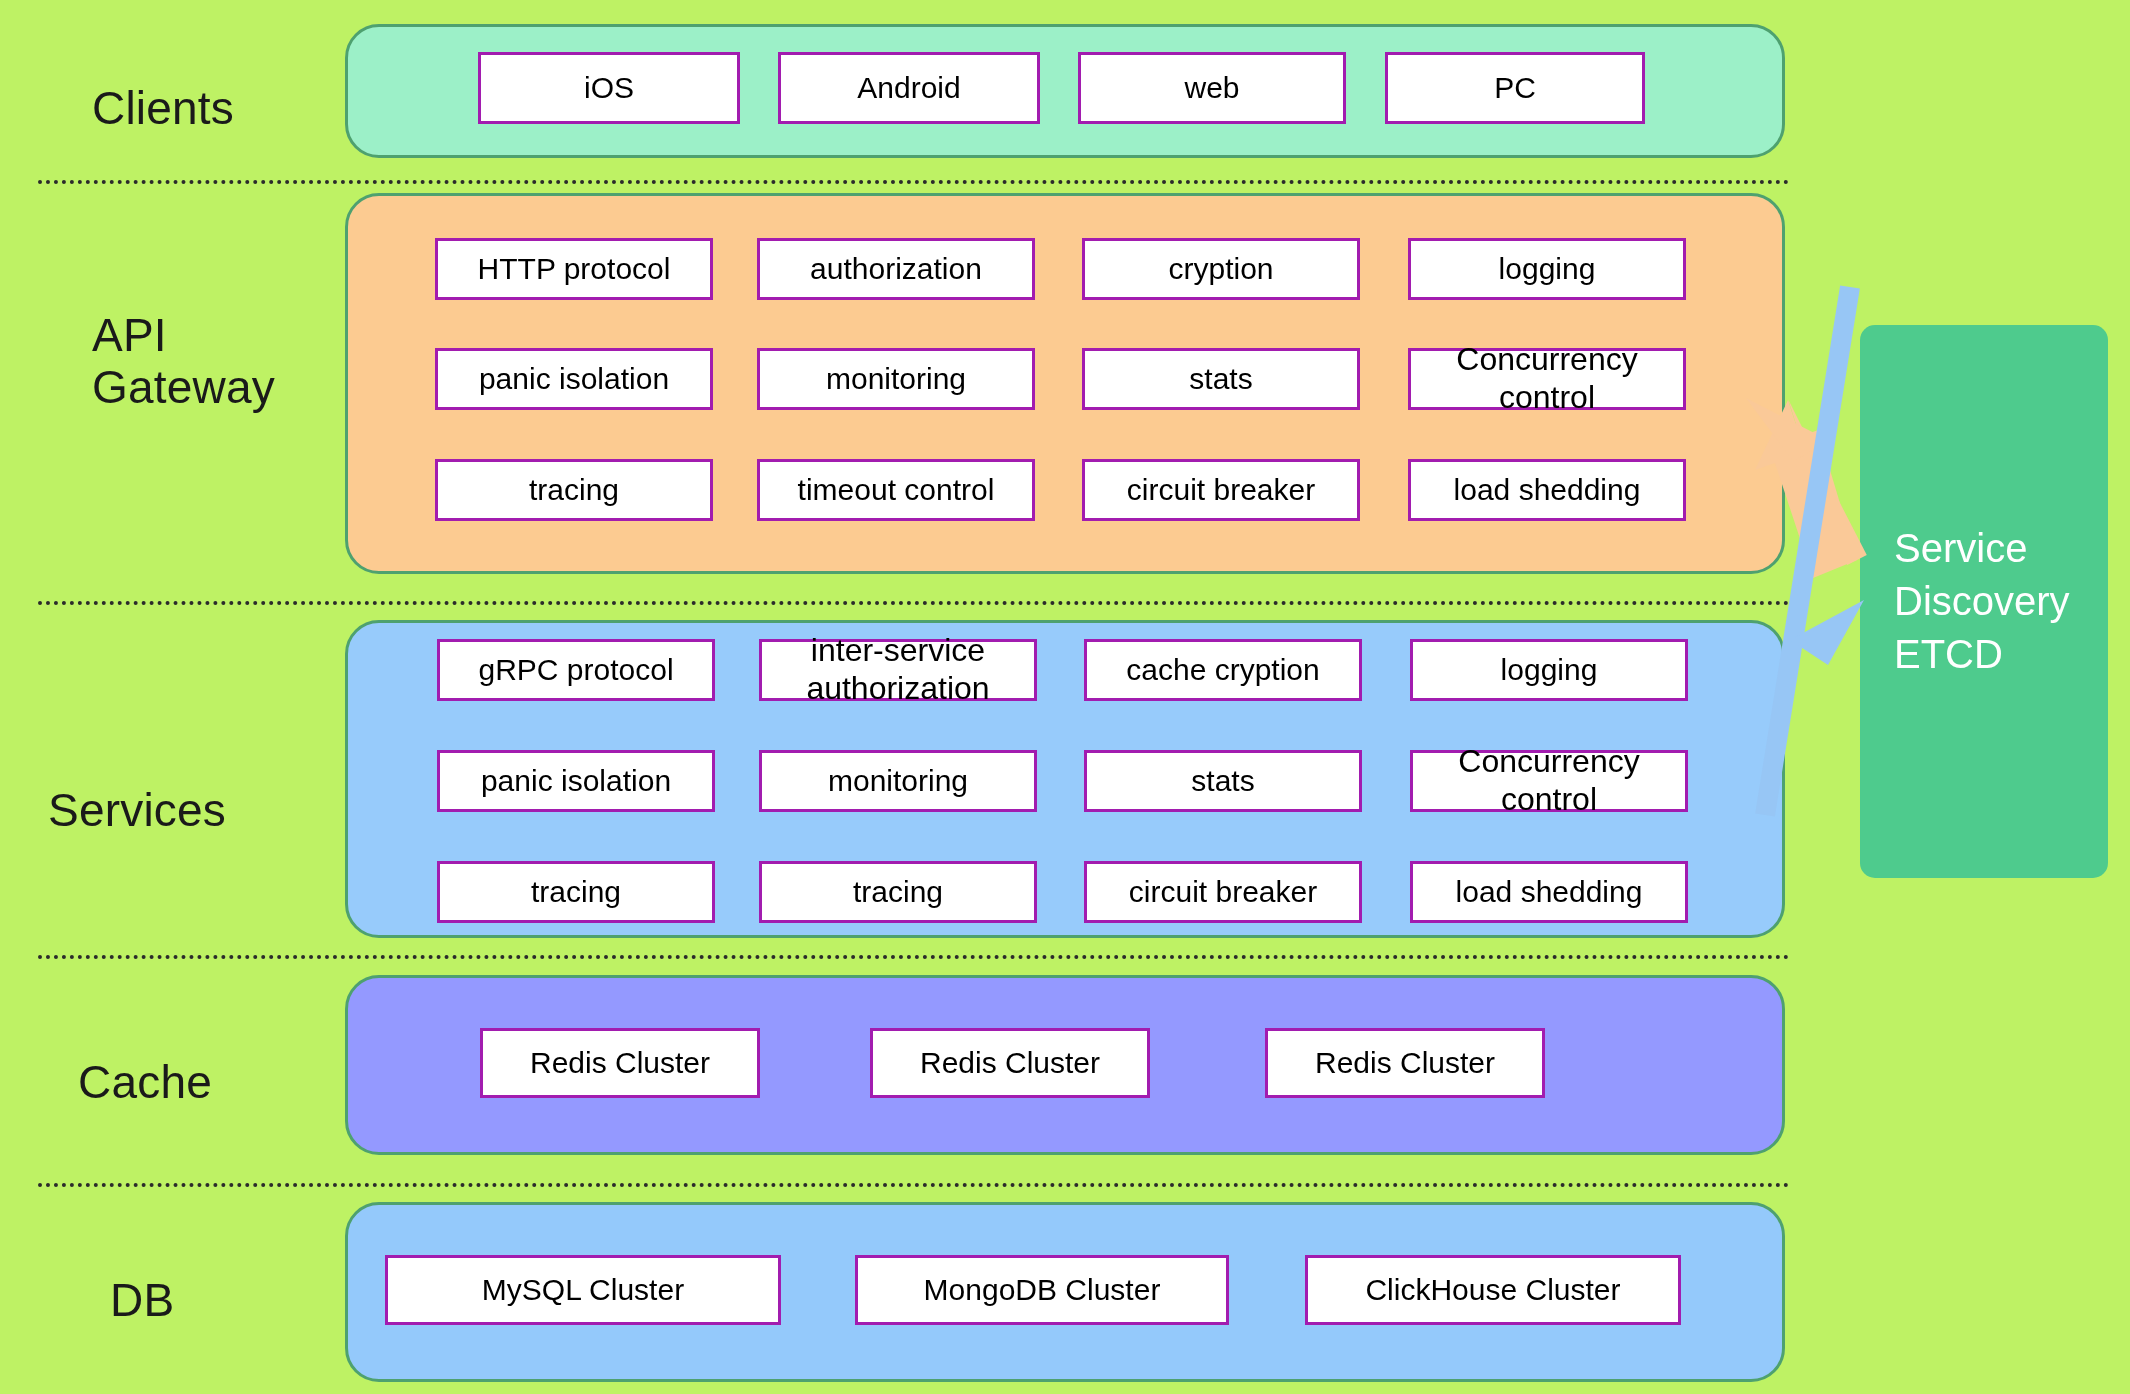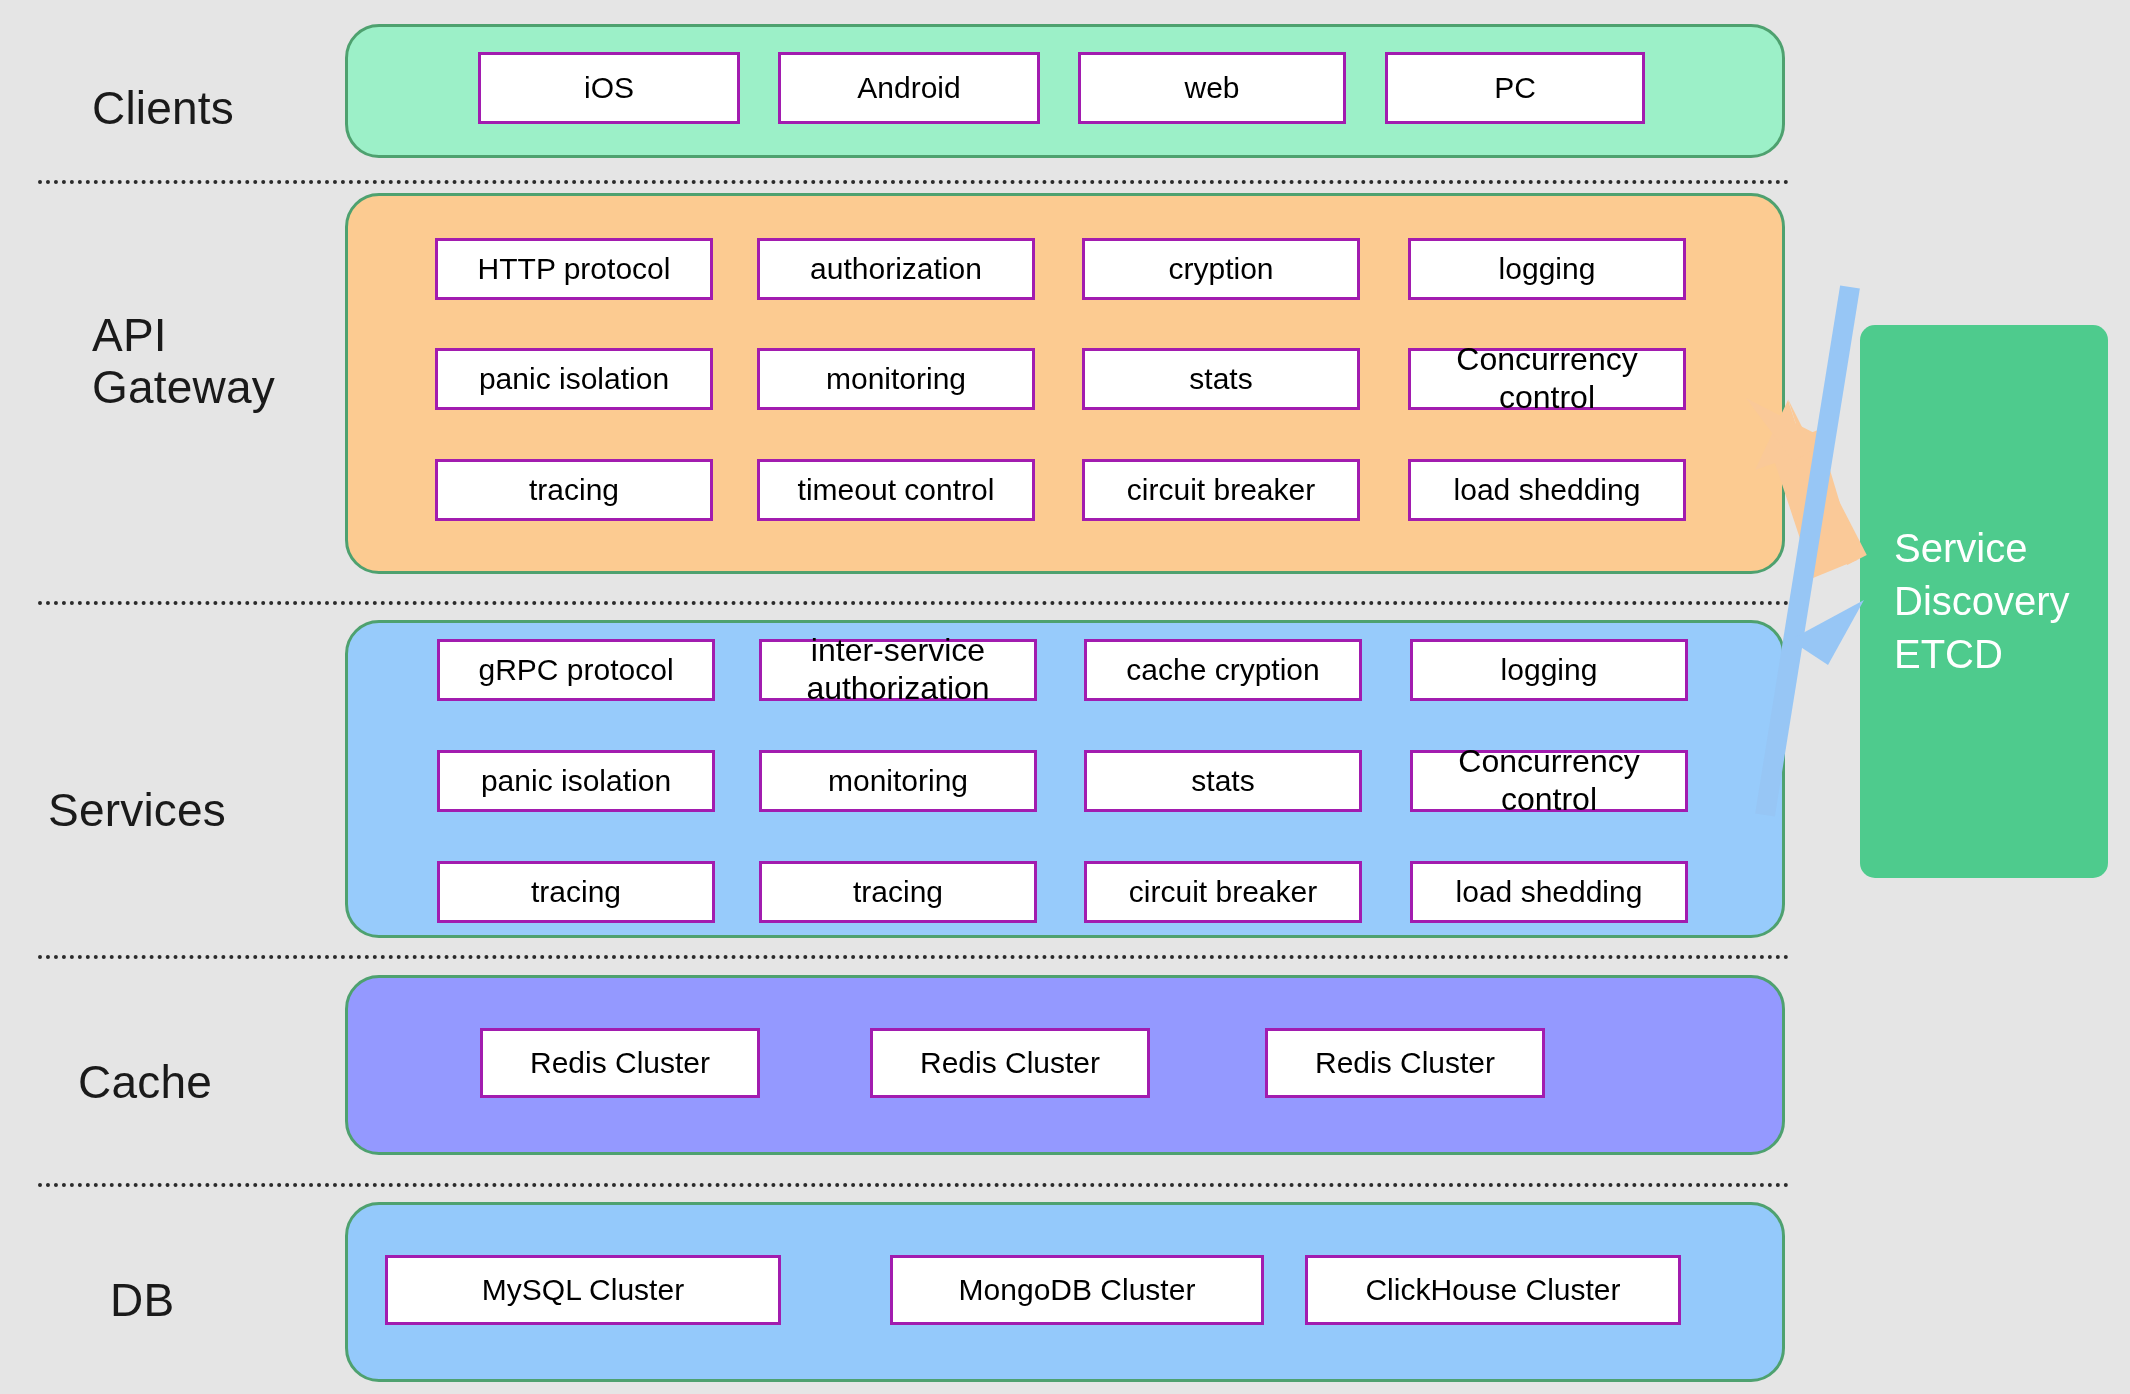--- a/index.html
+++ b/index.html
@@ -11,7 +11,7 @@
     position: relative;
     width: 2130px;
     height: 1394px;
-    background: #e5e5e5;
+    background: #bef264;
     font-family: "Liberation Sans", sans-serif;
     overflow: hidden;
   }

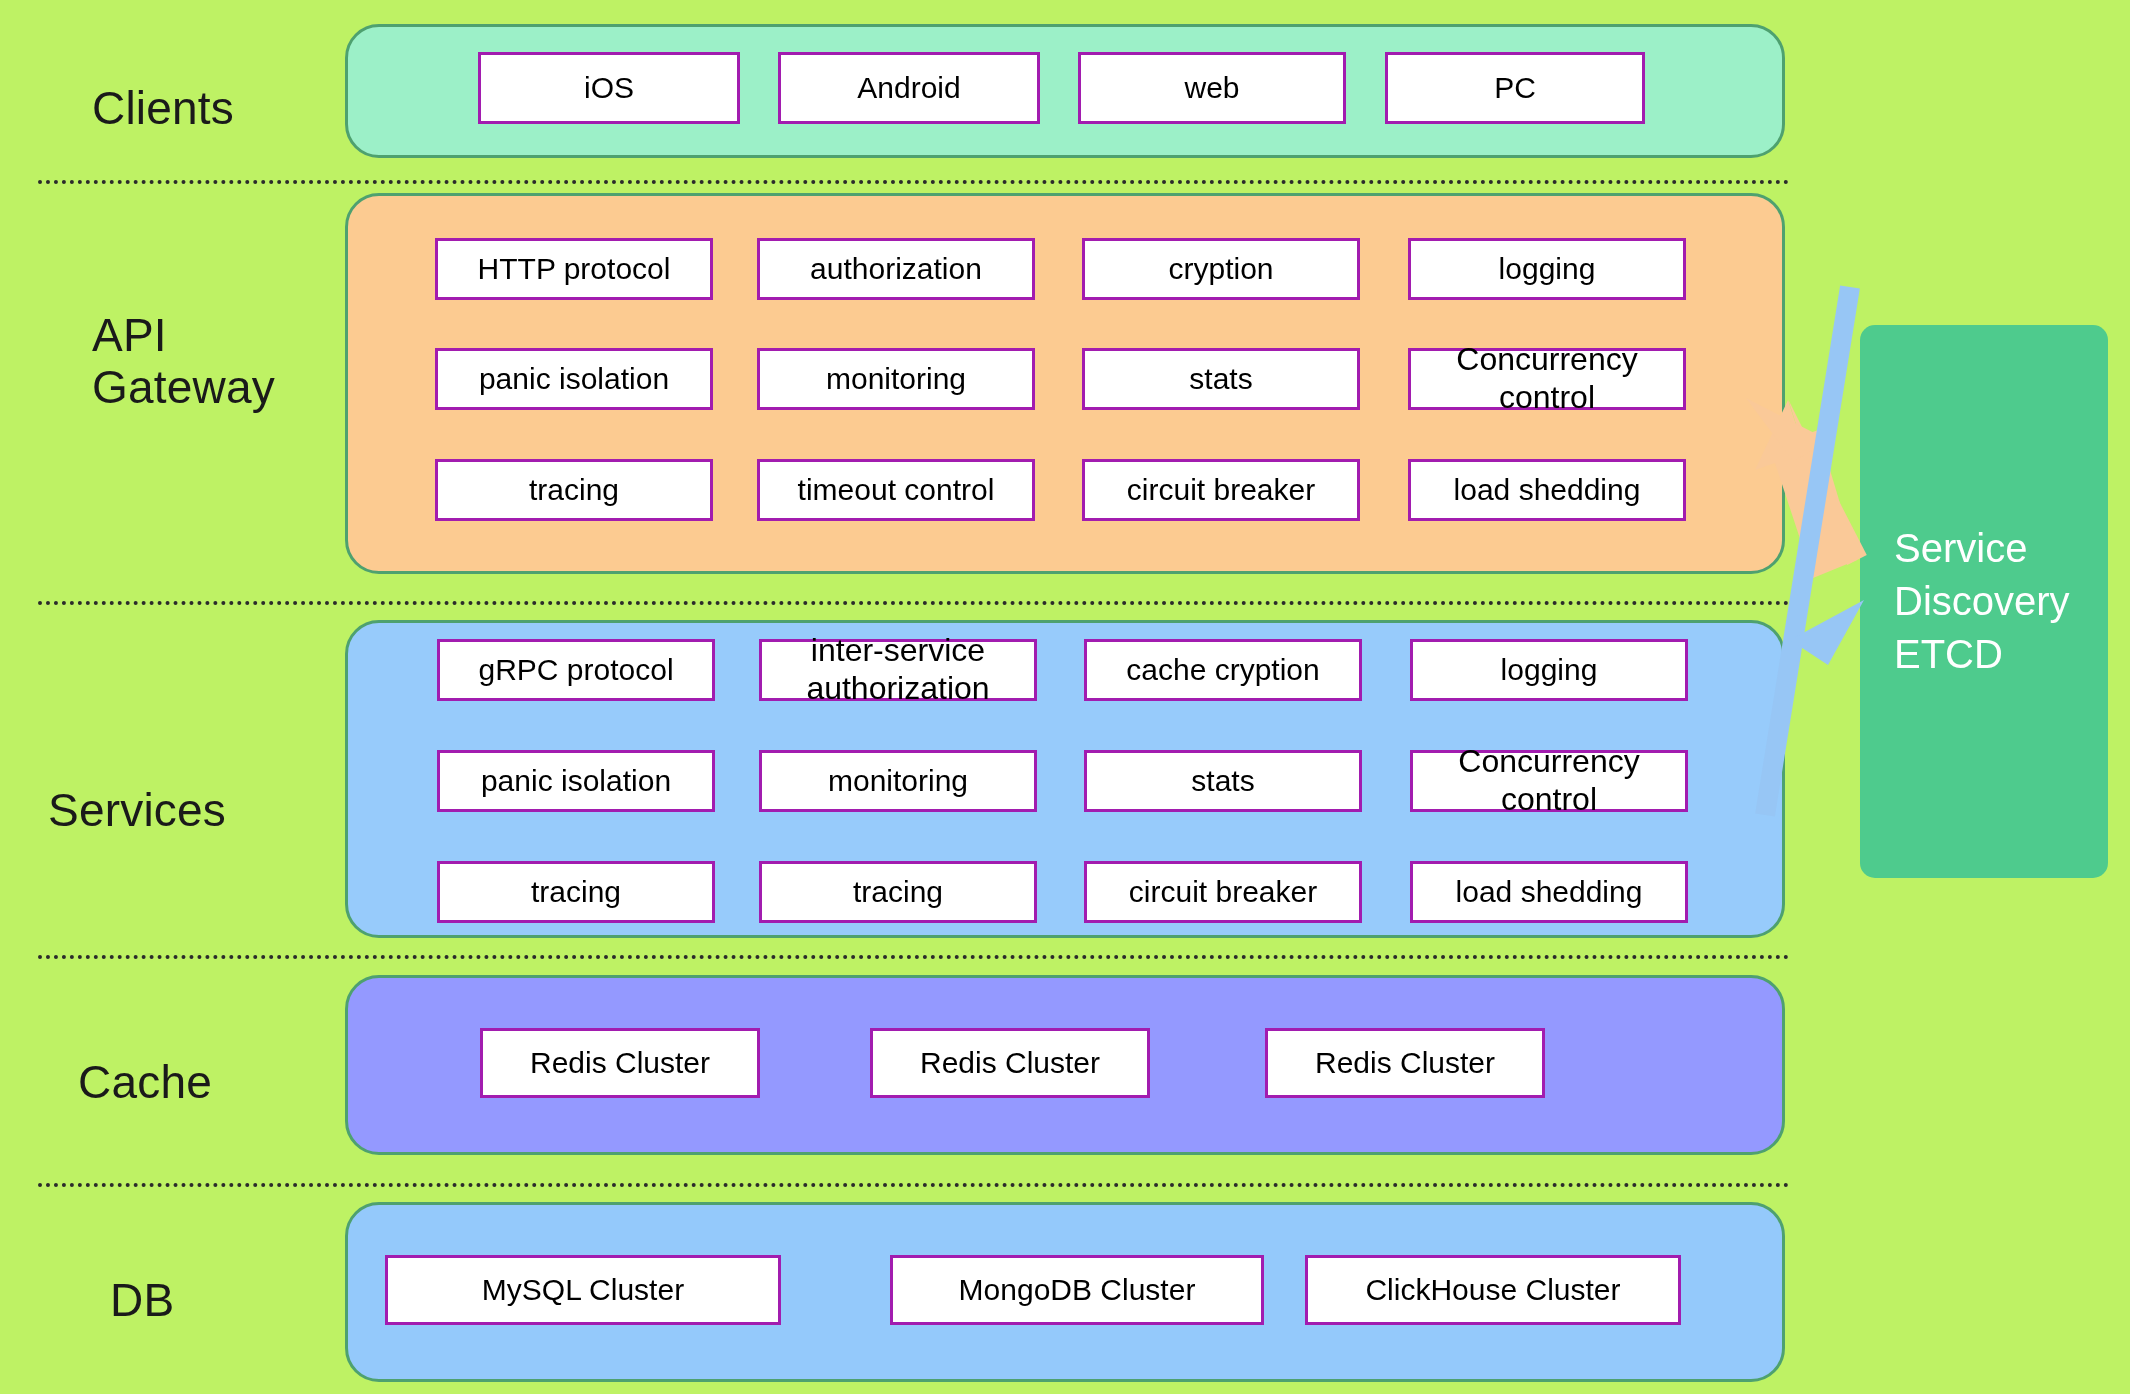--- a/index.html
+++ b/index.html
@@ -157,7 +157,7 @@
 
   <div class="band" style="left:345px; top:1202px; width:1440px; height:180px; background:#94C9FB;"></div>
   <div class="chip" style="left:385px; top:1255px; width:396px; height:70px;">MySQL Cluster</div>
-  <div class="chip" style="left:890px; top:1255px; width:374px; height:70px;">MongoDB Cluster</div>
+  <div class="chip" style="left:855px; top:1255px; width:374px; height:70px;">MongoDB Cluster</div>
   <div class="chip" style="left:1305px; top:1255px; width:376px; height:70px;">ClickHouse Cluster</div>
 
   <div class="etcd-panel" style="left:1860px; top:325px; width:248px; height:553px;">Service

